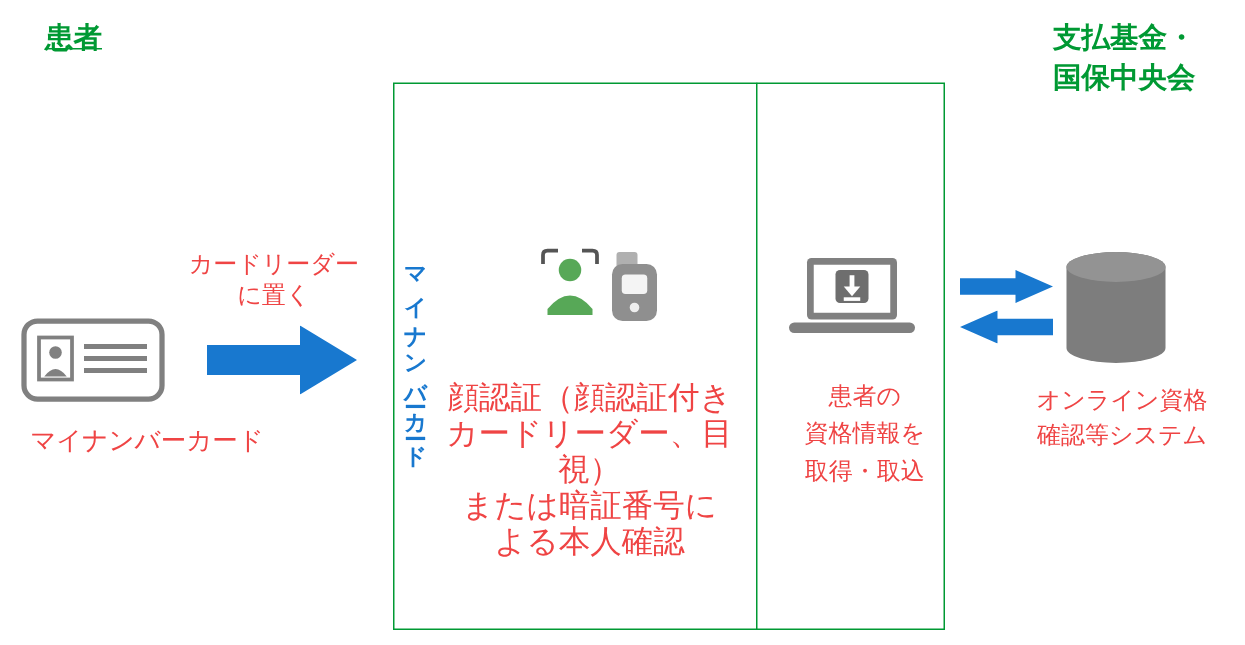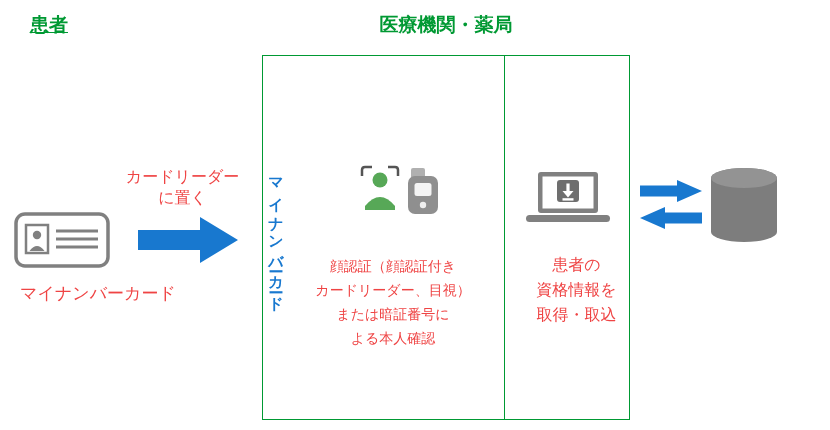--- a/index.html
+++ b/index.html
@@ -25,7 +25,6 @@
 <div class="canvas">
 
   <div class="abs hdr" style="left:30px;top:12px;text-decoration:underline;">患者</div>
-  <div class="abs hdr center" style="left:262px;top:12px;width:368px;">医療機関・薬局</div>
 
   <div class="abs" style="left:14px;top:212px;">
     <svg width="96" height="56" viewBox="0 0 96 56">

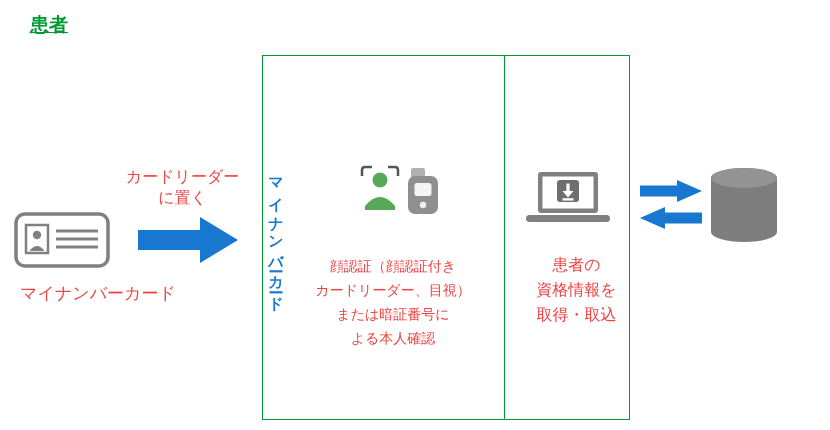--- a/index.html
+++ b/index.html
@@ -25,6 +25,8 @@
 <div class="canvas">
 
   <div class="abs hdr" style="left:30px;top:12px;text-decoration:underline;">患者</div>
+  <div class="abs hdr center" style="left:672px;top:12px;width:155px;line-height:27px;">支払基金・
+国保中央会</div>
 
   <div class="abs" style="left:14px;top:212px;">
     <svg width="96" height="56" viewBox="0 0 96 56">

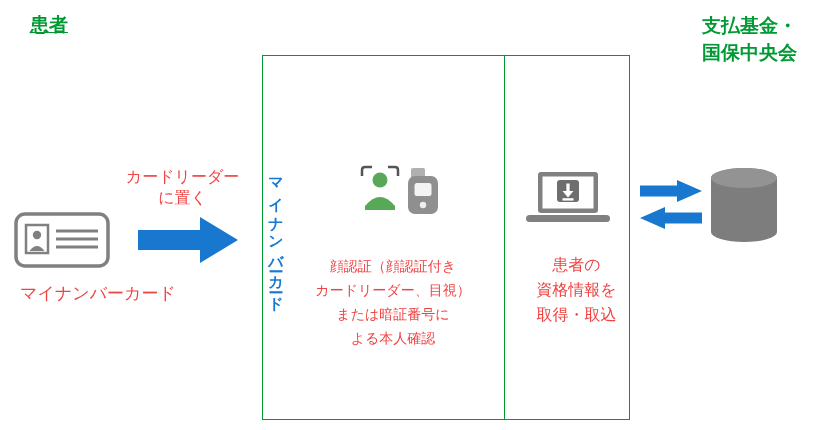--- a/index.html
+++ b/index.html
@@ -73,7 +73,7 @@
     </svg>
   </div>
 
-  <div class="abs txt center" style="left:288px;top:254px;width:210px;font-size:14px;line-height:24px;">顔認証（顔認証付き
+  <div class="abs txt center" style="left:288px;top:254px;width:210px;font-size:21px;line-height:24px;">顔認証（顔認証付き
 カードリーダー、目視）
 または暗証番号に
 よる本人確認</div>

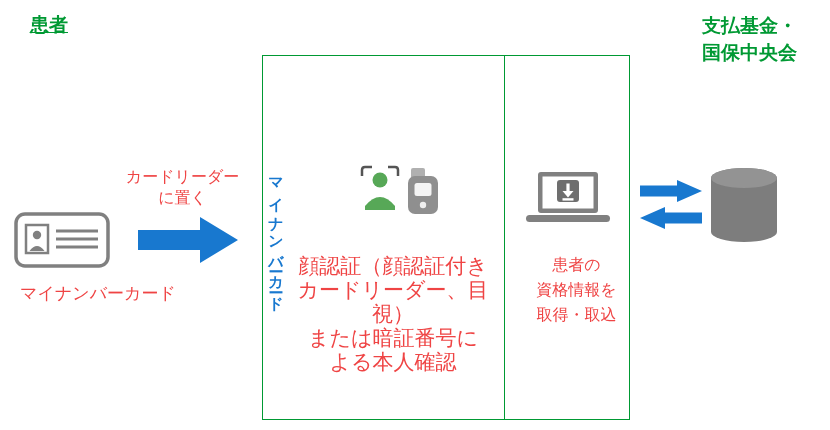--- a/index.html
+++ b/index.html
@@ -111,6 +111,8 @@
       <ellipse cx="36" cy="12" rx="33" ry="10" fill="#939393"></ellipse>
     </svg>
   </div>
+  <div class="abs txt center" style="left:668px;top:256px;width:160px;line-height:23px;">オンライン資格
+確認等システム</div>
 
 </div>
 

